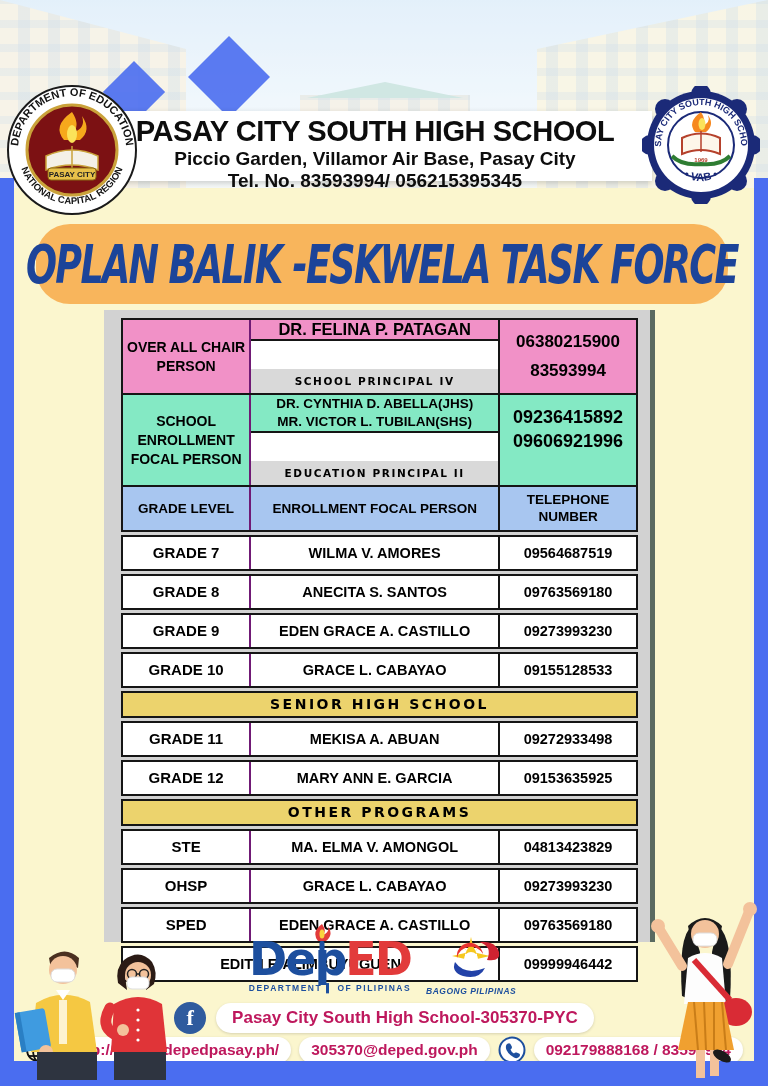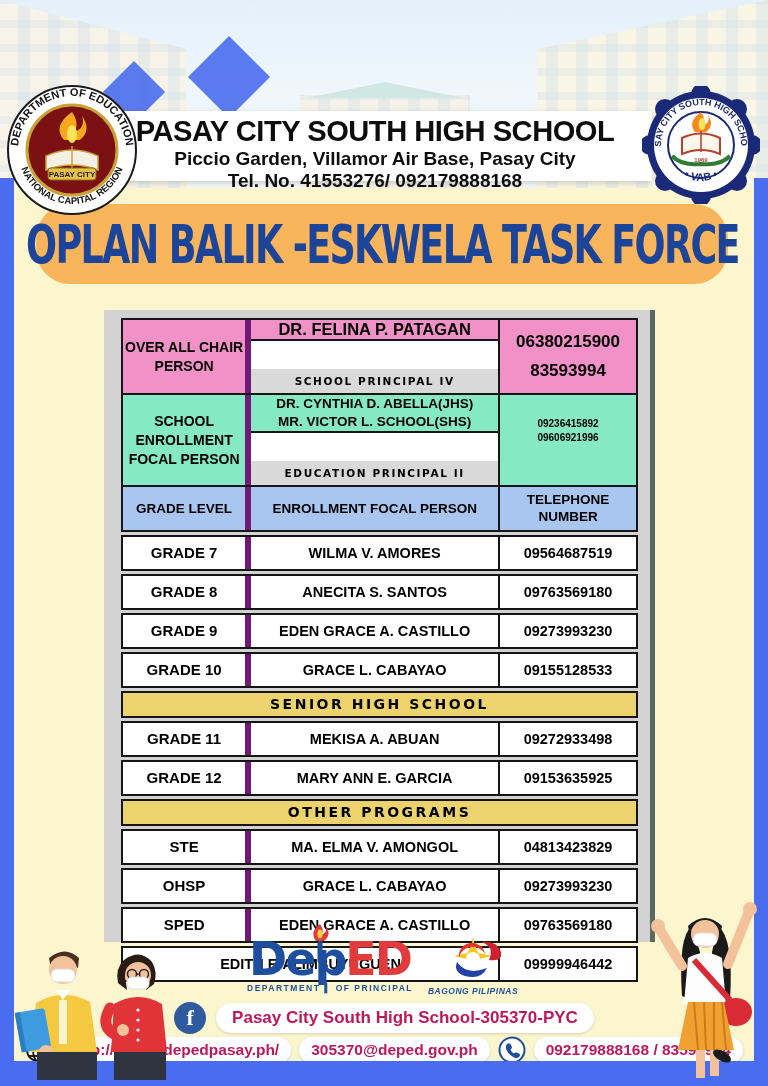--- a/index.html
+++ b/index.html
@@ -133,7 +133,7 @@
   <div class="header-text">
     <div class="school-name">PASAY CITY SOUTH HIGH SCHOOL</div>
     <div class="addr">Piccio Garden, Villamor Air Base, Pasay City</div>
-    <div class="tel">Tel. No. 41553276/ 092179888168</div>
+    <div class="tel">Tel. No. 83593994/ 056215395345</div>
   </div>
 
   <div class="seal seal-left">

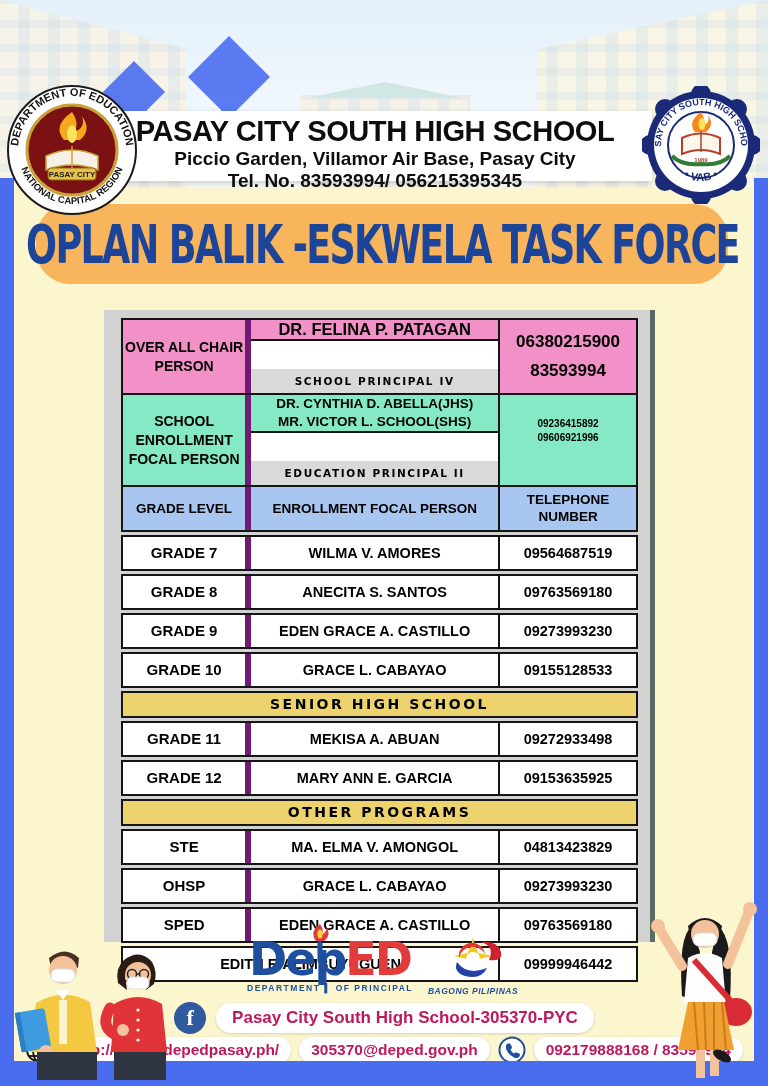--- a/index.html
+++ b/index.html
@@ -42,8 +42,8 @@
   .seal-right{top:86px;left:642px;}
 
   
-  .title-banner{position:absolute;top:204px;left:36px;width:692px;height:80px;background:#f8b55c;
-    border-radius:34px;display:flex;align-items:center;justify-content:center;z-index:2;}
+  .title-banner{position:absolute;top:224px;left:36px;width:692px;height:80px;background:#f8b55c;
+    border-radius:34px;display:flex;align-items:center;justify-content:center;z-index:2;font-style:italic;}
   .title-banner span{font-family:"DejaVu Sans",sans-serif;font-weight:bold;color:#1c4499;font-size:44px;
     white-space:nowrap;transform:scale(.83,1.22);letter-spacing:-2px;}
 

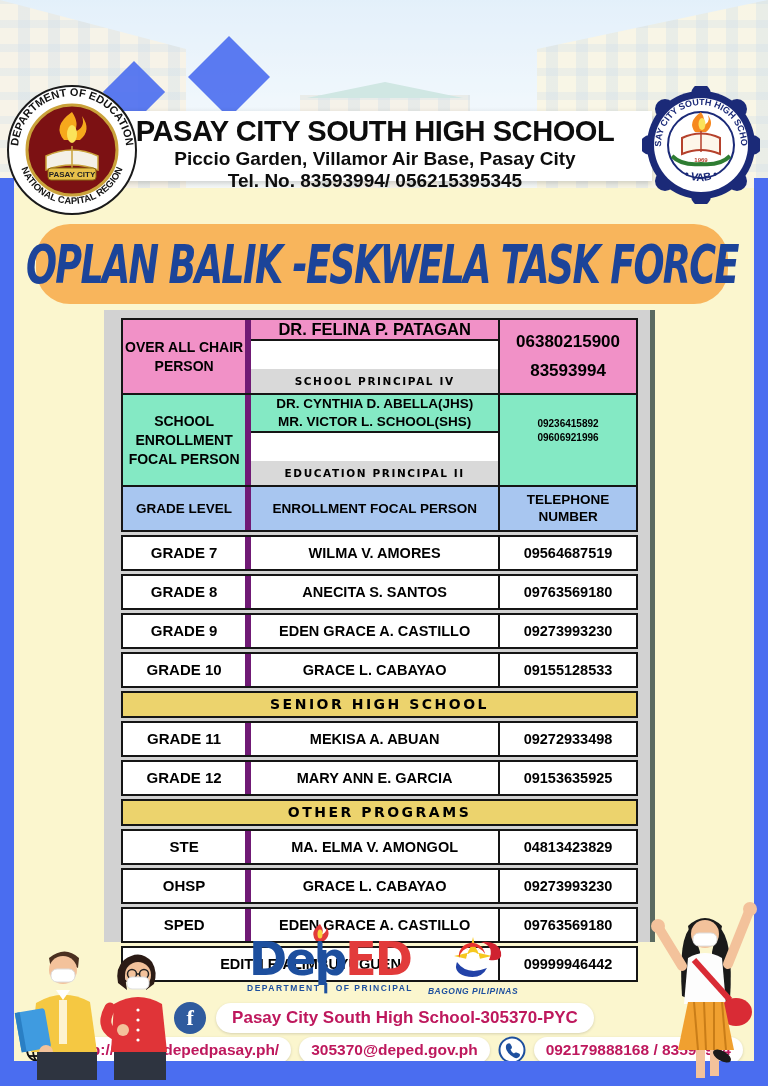--- a/index.html
+++ b/index.html
@@ -55,7 +55,7 @@
   .lead-row+.lead-row,.head-row{margin-top:-2px;}
   .section-bar,.data-row{margin-top:3px;}
   .c1{flex:0 0 25%;display:flex;align-items:center;justify-content:center;text-align:center;
-      border-right:6px solid #701a75;font-weight:bold;padding:6px 2px;box-sizing:border-box;}
+      border-right:2px solid #701a75;font-weight:bold;padding:6px 2px;box-sizing:border-box;}
   .c2{flex:1;display:flex;align-items:center;justify-content:center;text-align:center;
       border-right:2px solid #151515;font-weight:bold;padding:6px 2px;box-sizing:border-box;gap:28px;}
   .c3{flex:0 0 26.5%;display:flex;flex-direction:column;align-items:center;justify-content:center;

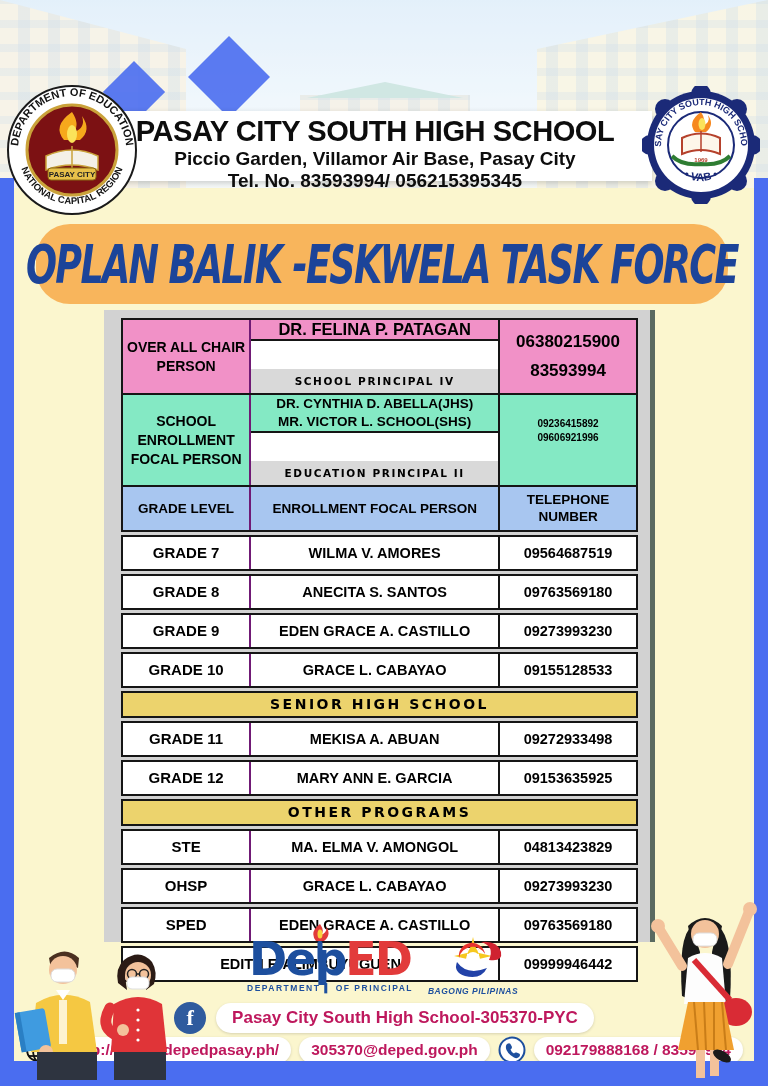--- a/index.html
+++ b/index.html
@@ -218,7 +218,7 @@
             <div class="c2">
               <div class="names">
                 <div>DR. CYNTHIA D. ABELLA(JHS)</div>
-                <div>MR. VICTOR L. SCHOOL(SHS)</div>
+                <div>MR. VICTOR L. TUBILAN(SHS)</div>
               </div>
               <div class="pos">EDUCATION PRINCIPAL II</div>
             </div>

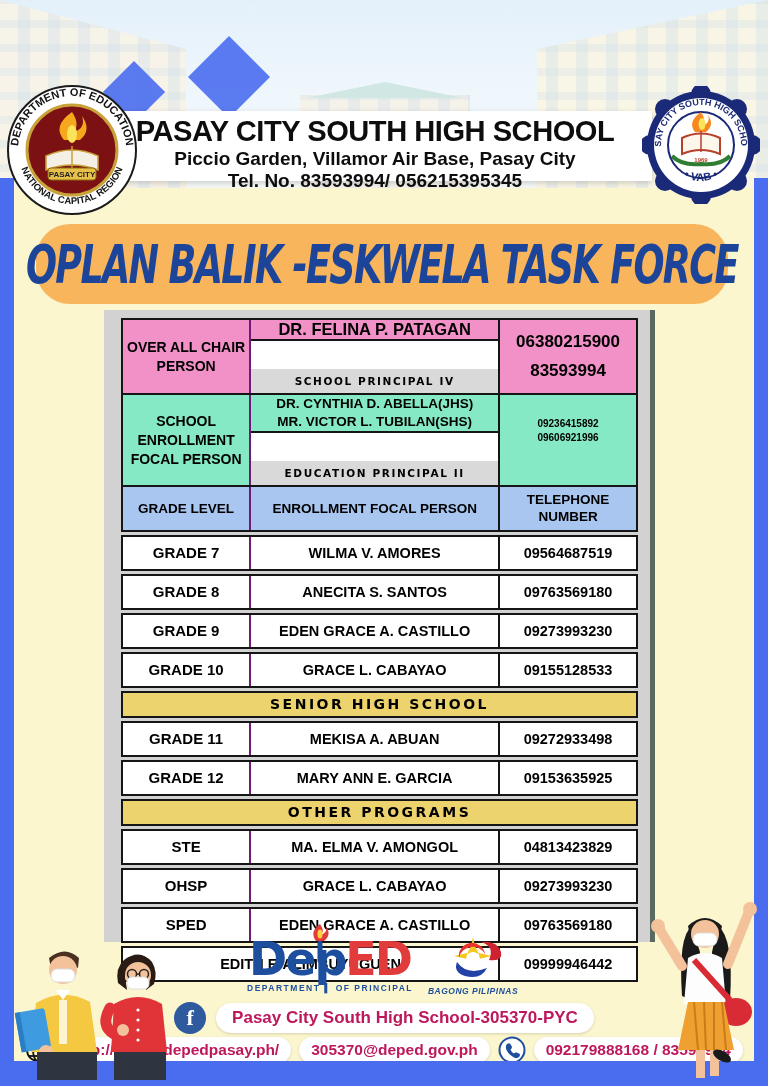--- a/index.html
+++ b/index.html
@@ -71,7 +71,7 @@
   .lead-row.pink .names{font-size:16.5px;}
   .lead-row.mint .names{font-size:13.5px;line-height:1.35;}
   .lead-row.pink .c3{font-size:17px;line-height:1.7;}
-  .lead-row.mint .c3{font-size:10px;line-height:1.35;justify-content:flex-start;padding-top:22px;}
+  .lead-row.mint .c3{font-size:18px;line-height:1.35;justify-content:flex-start;padding-top:10px;}
   .head-row{background:#a8c6f0;}
   .head-row .c1,.head-row .c2,.head-row .c3{background:#a8c6f0;font-size:13.5px;line-height:1.2;padding:5px 2px;}
   .section-bar{border:2px solid #151515;text-align:center;font-family:"DejaVu Sans",sans-serif;

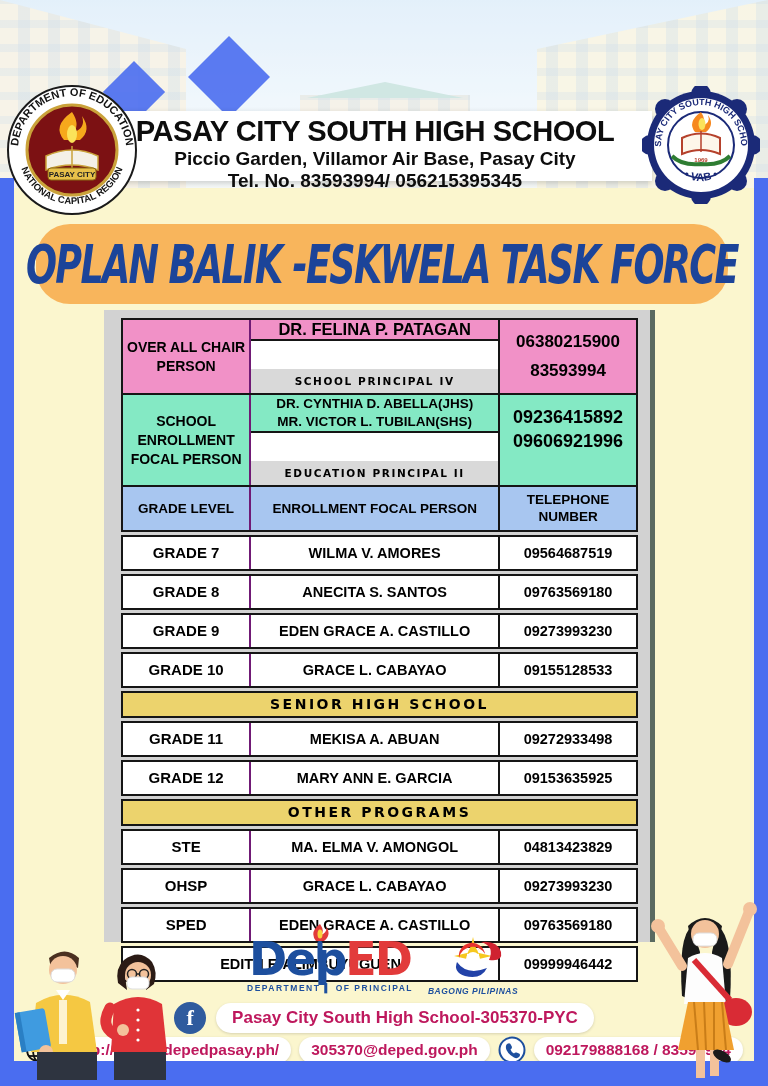--- a/index.html
+++ b/index.html
@@ -297,7 +297,7 @@
         <ellipse cx="11" cy="12" rx="2.5" ry="4.5" fill="#f9d23c"></ellipse>
         <rect x="8.5" y="19" width="5" height="22" rx="2" fill="#1d4f9e"></rect>
       </svg>
-      <div class="deped-sub"><span>DEPARTMENT</span> ▌ <span>OF PRINCIPAL</span></div>
+      <div class="deped-sub"><span>DEPARTMENT</span> ▌ <span>OF PILIPINAS</span></div>
     </div>
     <div class="bagong">
       <svg width="62" height="50" viewBox="0 0 62 50">

